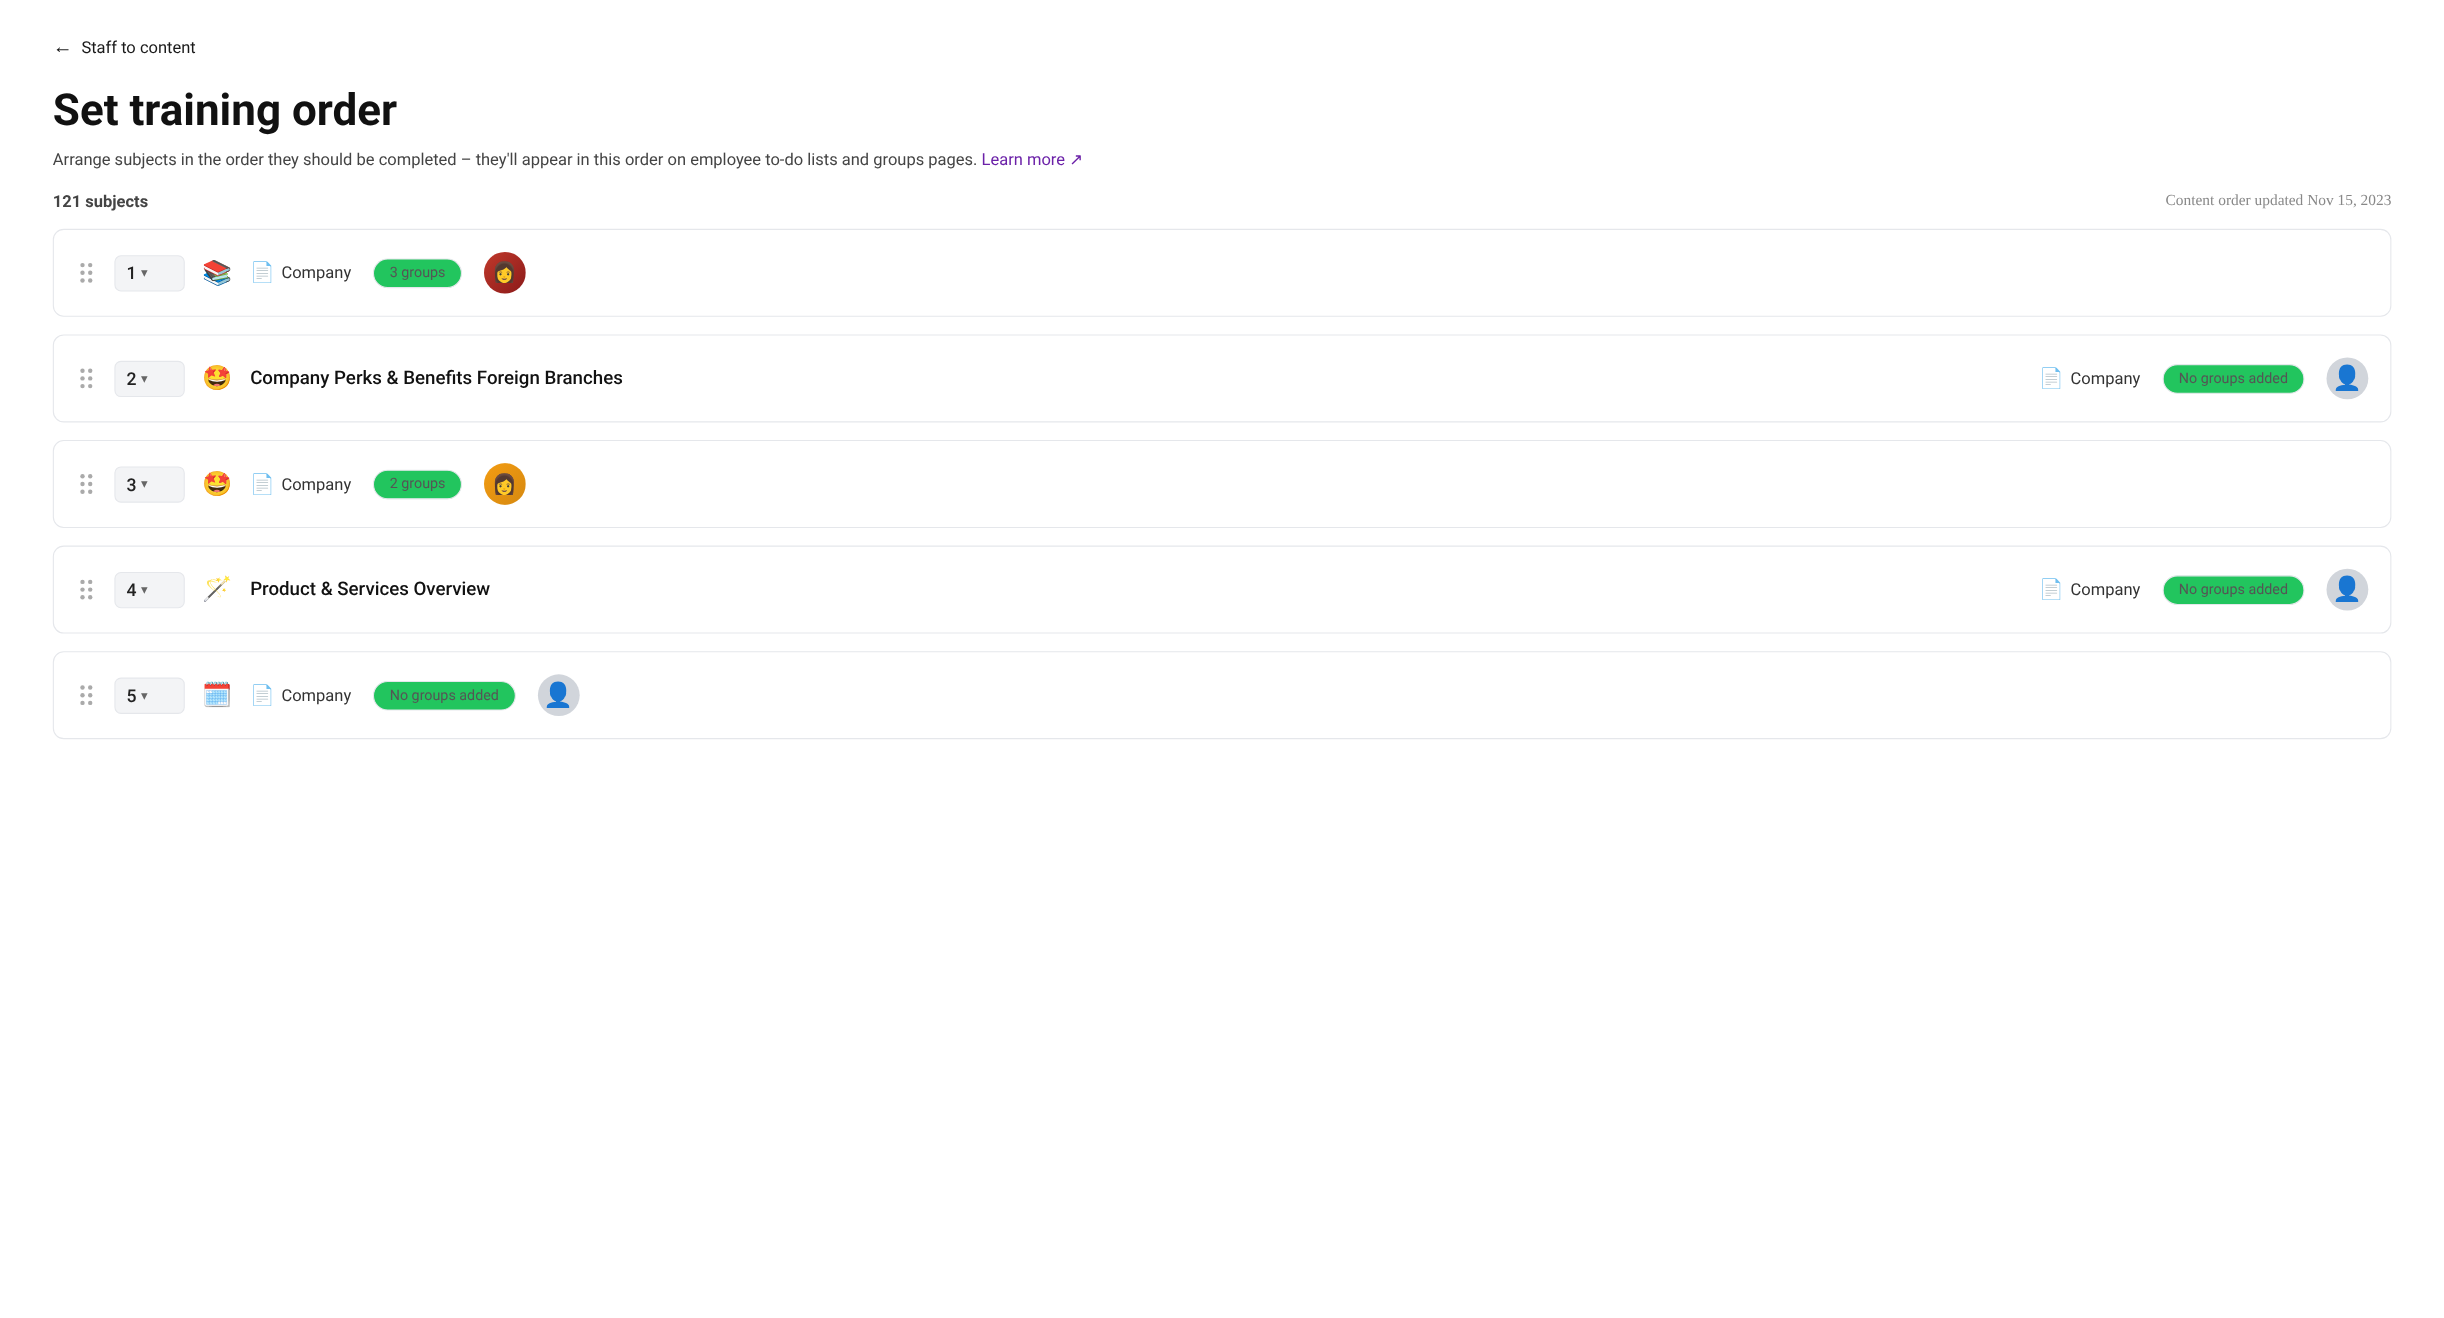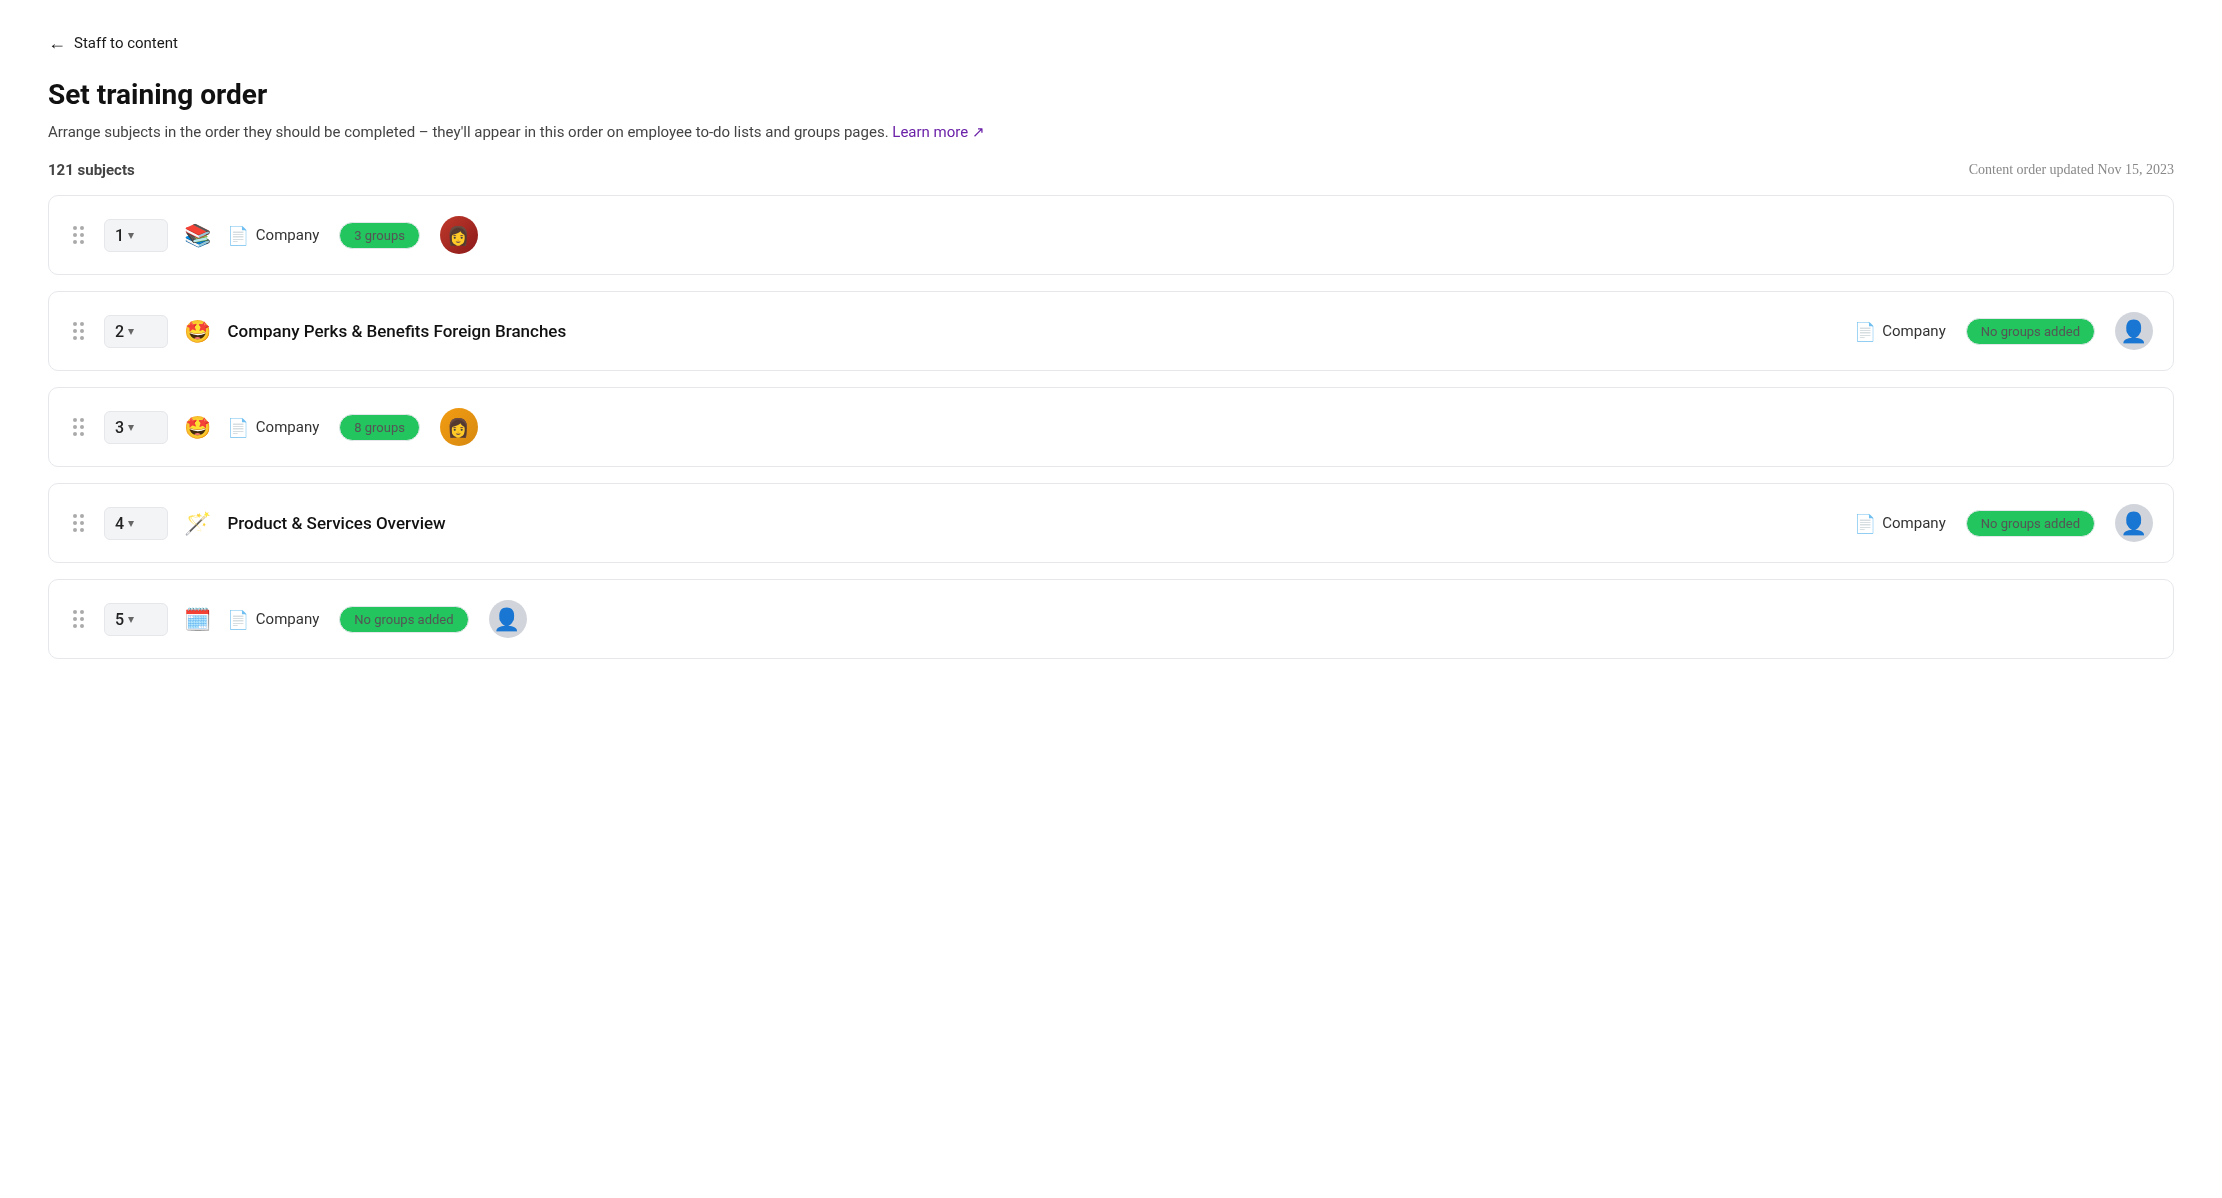--- a/index.html
+++ b/index.html
@@ -24,7 +24,7 @@
       font-size: 18px;
     }
     .page-title {
-      font-size: 28px;
+      font-size: 40px;
       font-weight: 700;
       margin-bottom: 12px;
       color: #111;

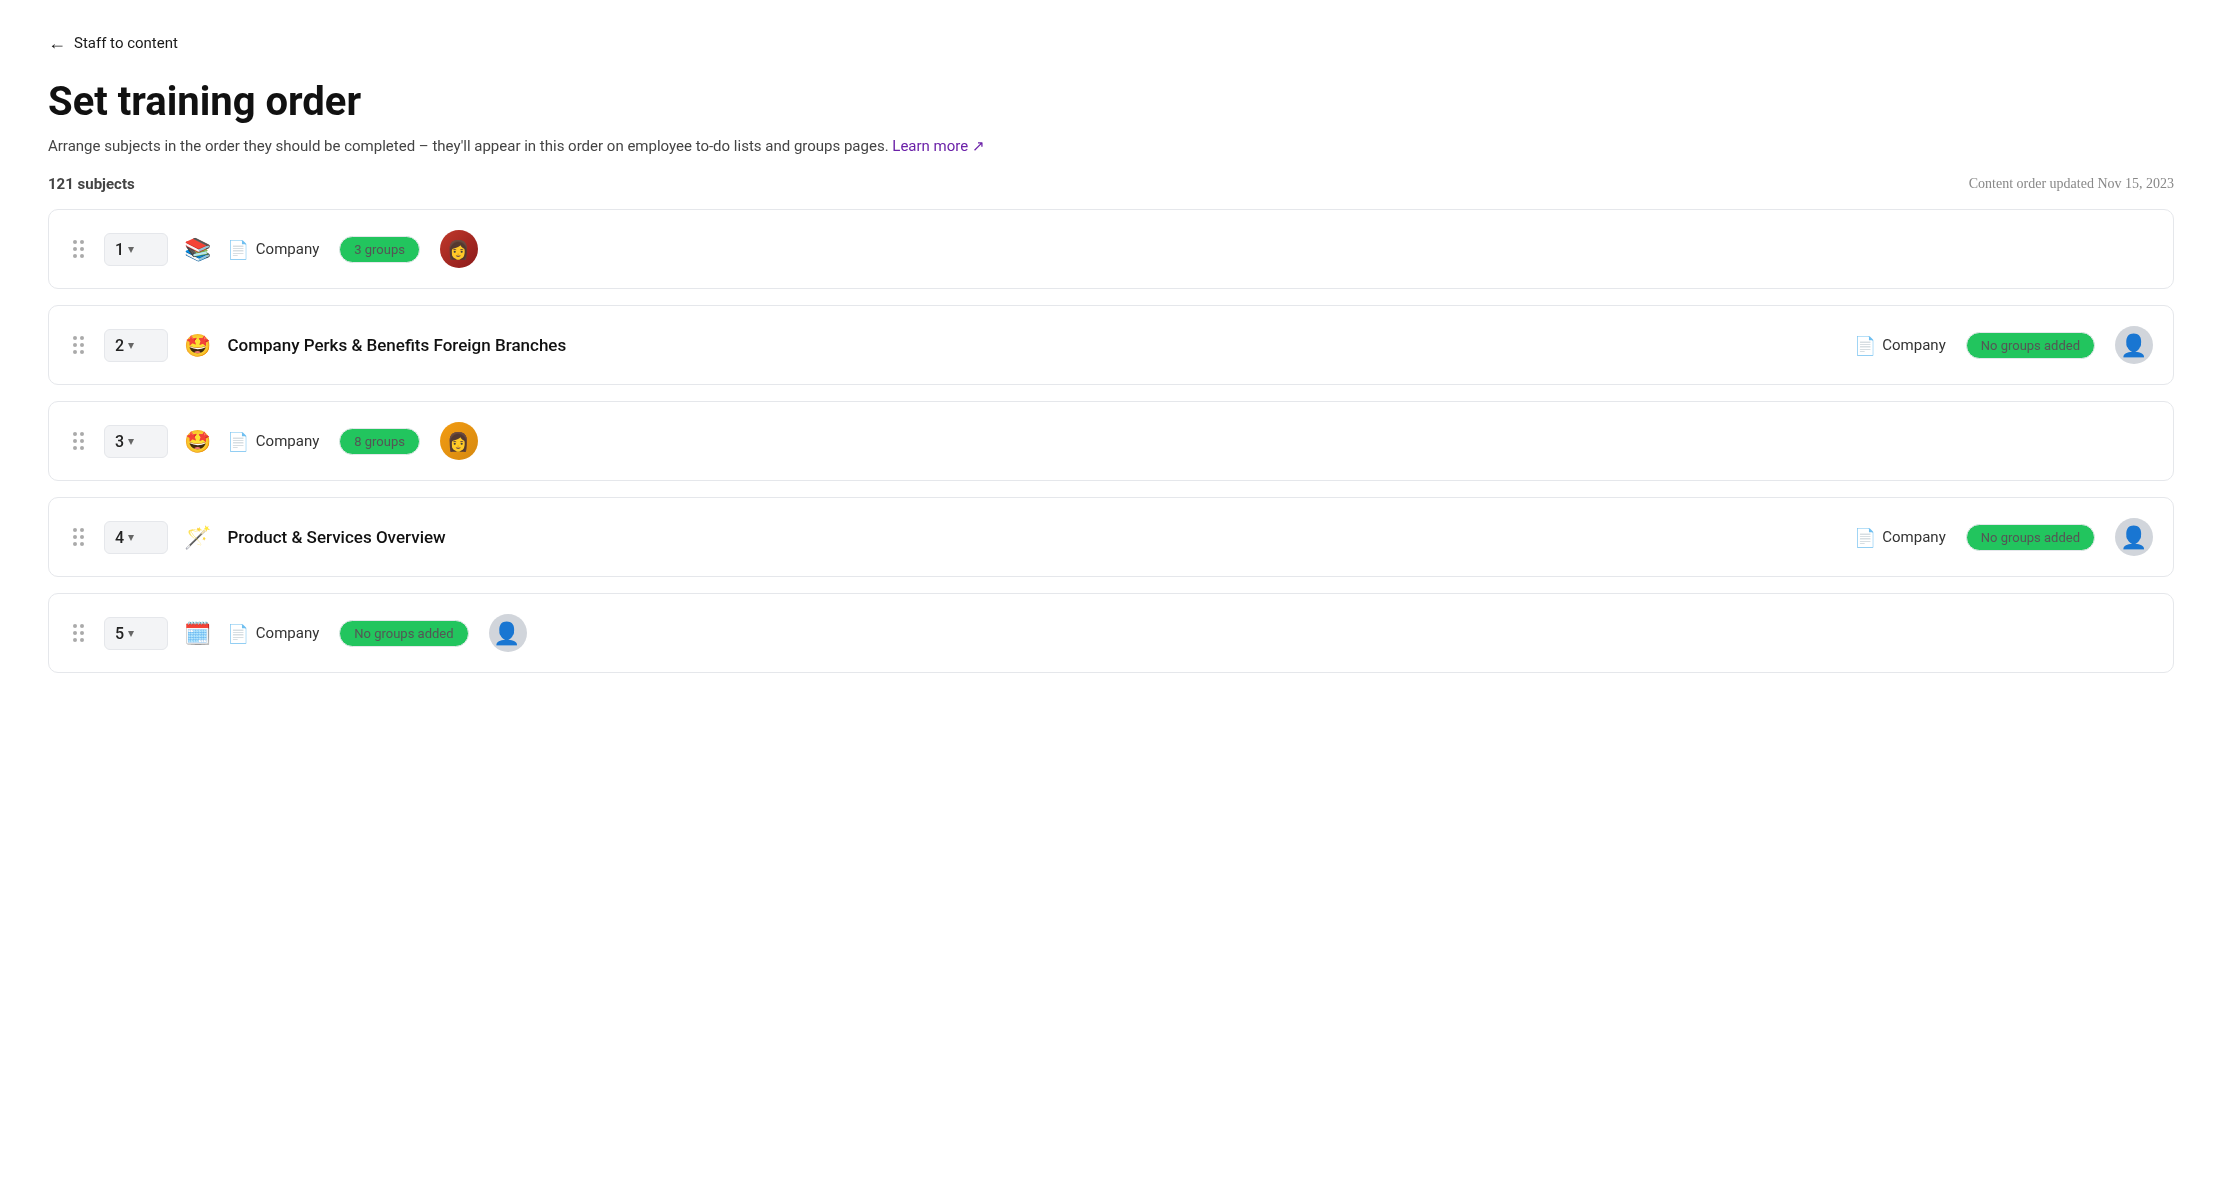--- a/index.html
+++ b/index.html
@@ -292,7 +292,7 @@
           <span class="doc-icon">📄</span>
           <span>Company</span>
         </div>
-        <span class="groups-badge">8 groups</span>
+        <span class="groups-badge">2 groups</span>
         <div class="avatar">
           <div class="avatar-img-3">👩</div>
         </div>

